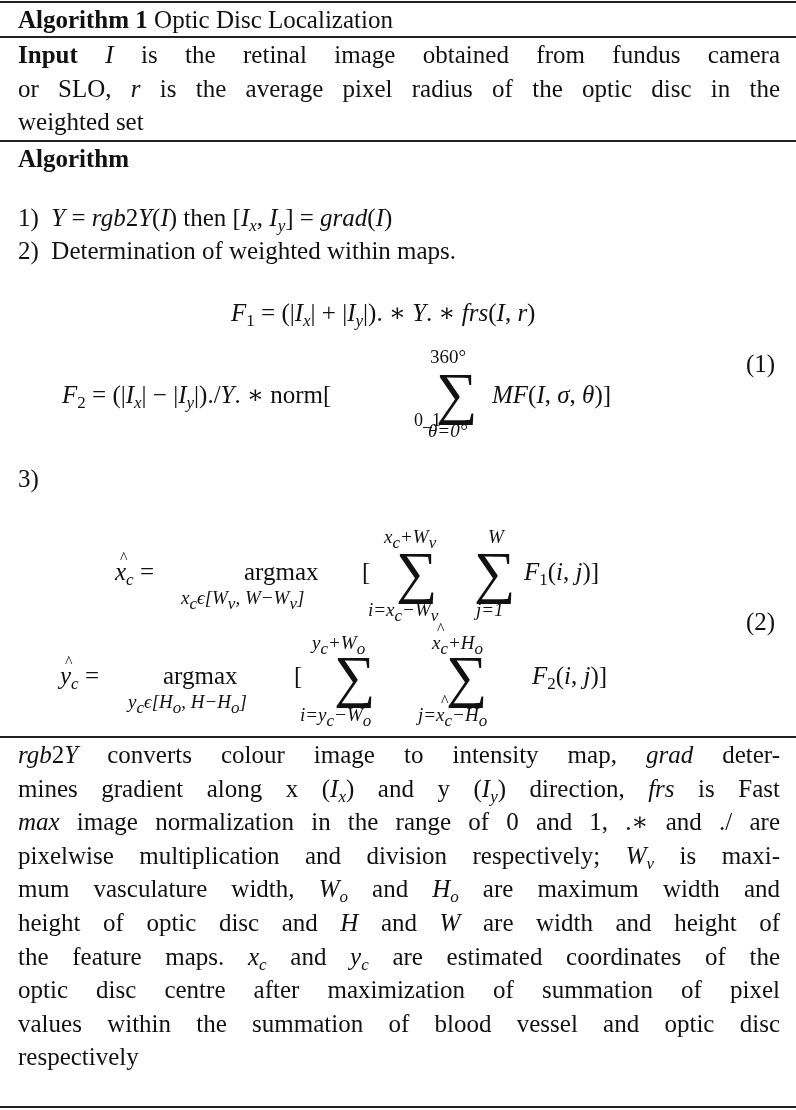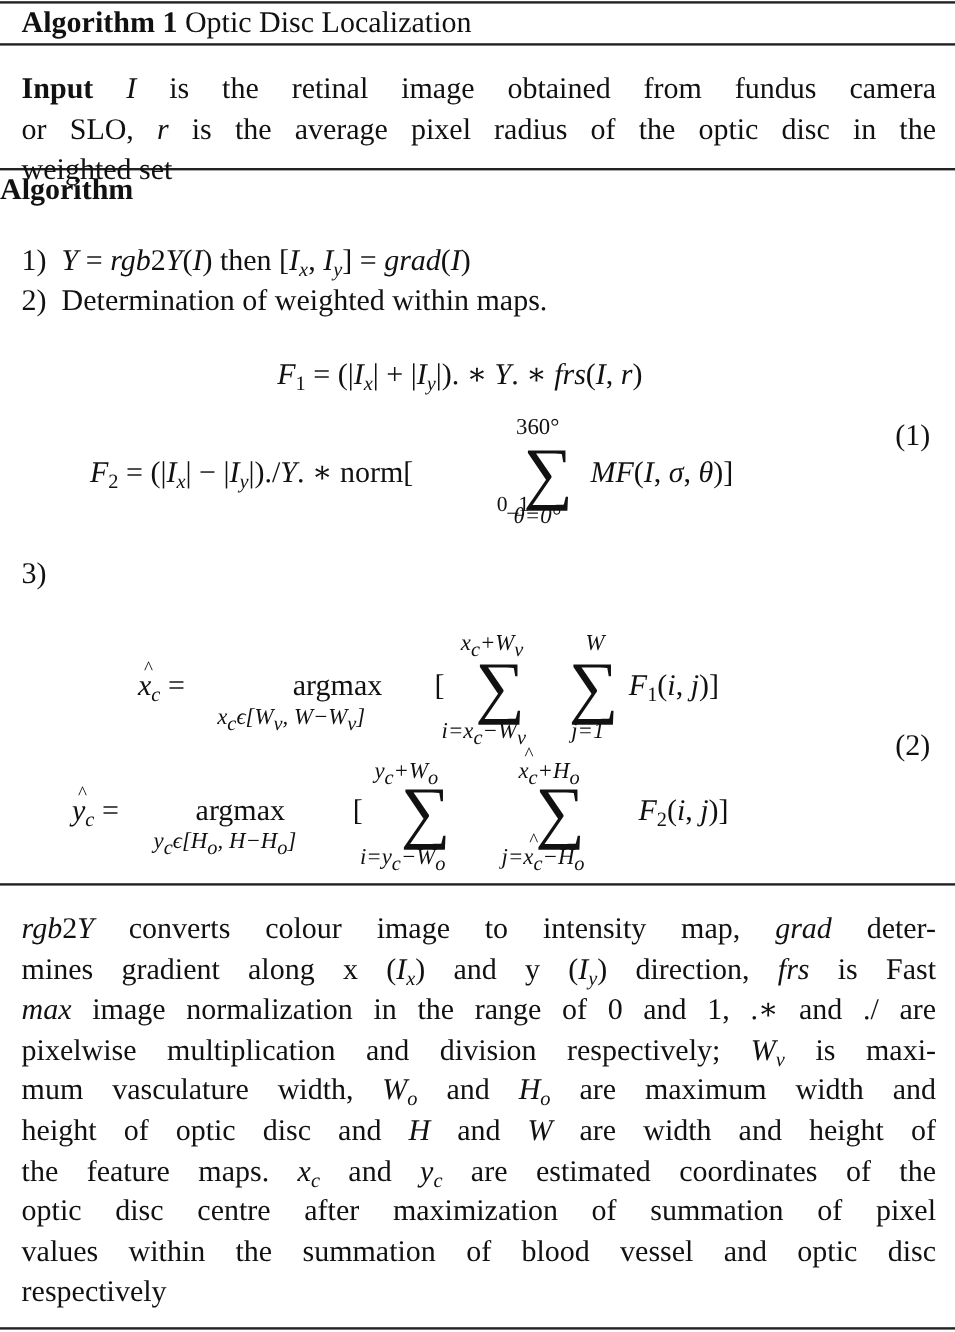--- a/index.html
+++ b/index.html
@@ -14,7 +14,7 @@
   .txt { position: absolute; font-size: 25px; line-height: 34px; white-space: nowrap; }
   .b { font-weight: bold; }
   .i { font-style: italic; }
-  .para { position: absolute; left: 18px; width: 762px; font-size: 25px; line-height: 33.6px; text-align: justify; margin-top: 20px; }
+  .para { position: absolute; left: 18px; width: 762px; font-size: 25px; line-height: 33.6px; text-align: justify; }
   .para .ln { display: block; text-align: justify; text-align-last: justify; white-space: nowrap; height: 33.6px; }
   .para .ln.last { text-align-last: left; }
   sub { font-size: 17px; vertical-align: -5px; line-height: 0; }

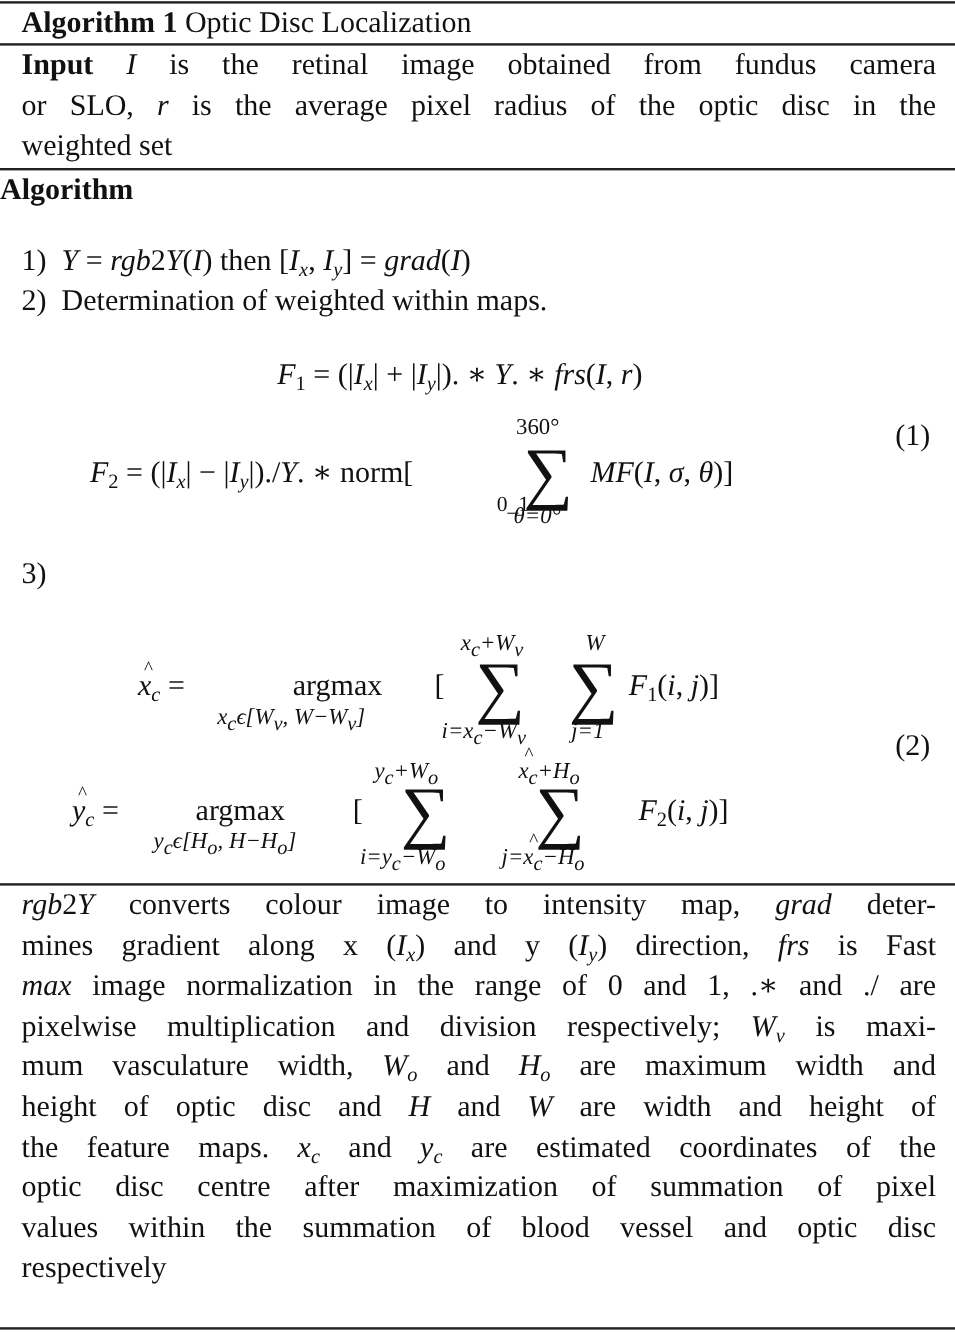--- a/index.html
+++ b/index.html
@@ -44,7 +44,7 @@
   <span class="ln last">weighted set</span>
 </div>
 
-<div class="txt b" style="left:0; top:142px;text-align:center;">Algorithm</div>
+<div class="txt b" style="left:18px; top:142px;text-align:center;">Algorithm</div>
 
 <div class="txt" style="left:18px; top:201px;">
   <span>1)</span>&nbsp;

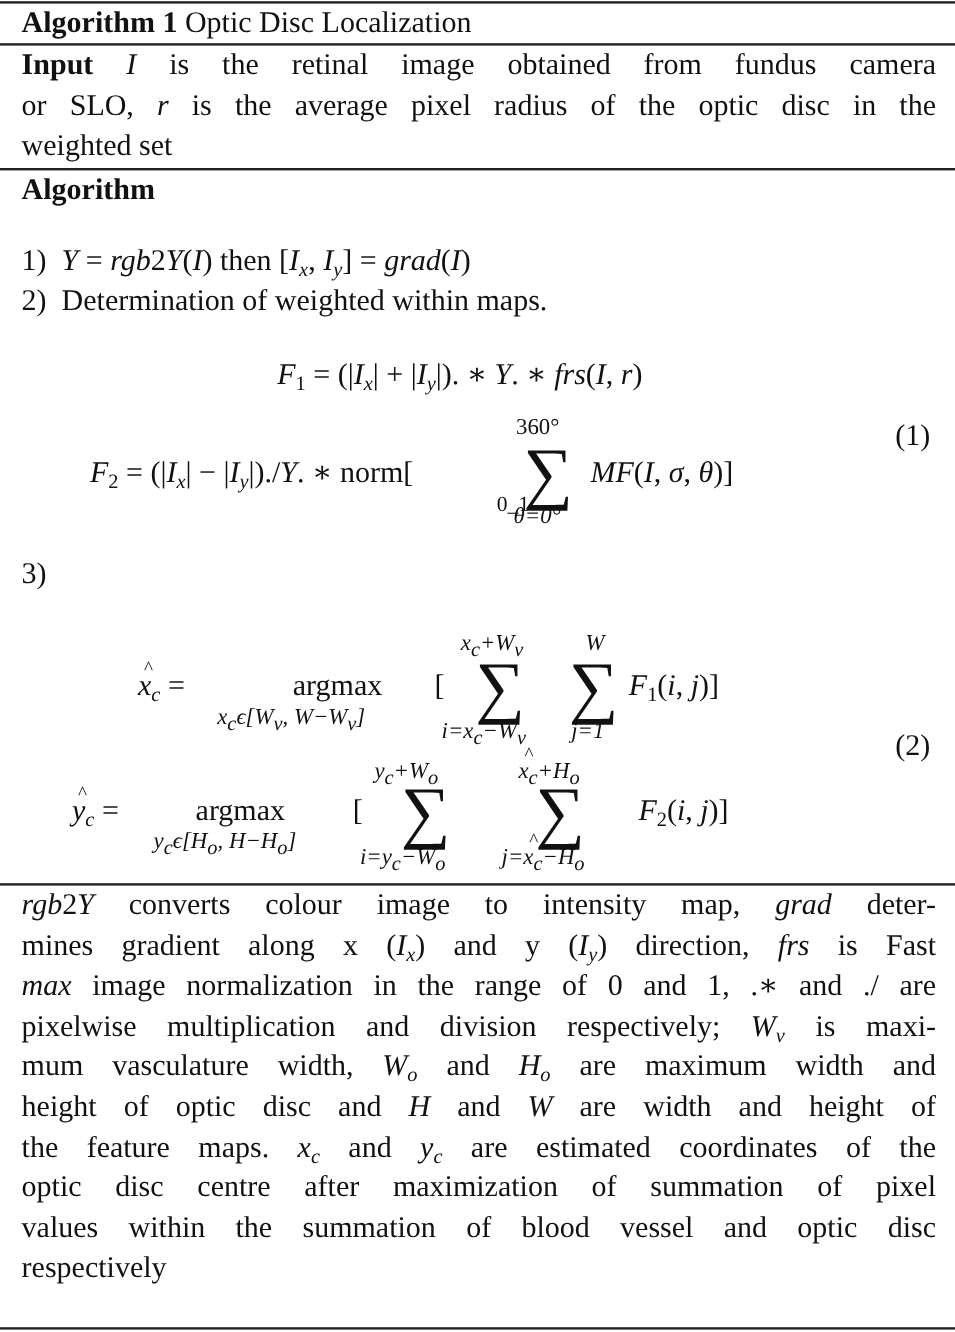--- a/index.html
+++ b/index.html
@@ -61,7 +61,7 @@
   <span class="i">F</span><sub>1</sub> = (|<span class="i">I<sub>x</sub></span>| + |<span class="i">I<sub>y</sub></span>|). ∗ <span class="i">Y</span>. ∗ <span class="i">frs</span>(<span class="i">I</span>, <span class="i">r</span>)
 </div>
 
-<div class="txt" style="left:62px; top:378px;margin-left:13px;">
+<div class="txt" style="left:62px; top:378px;">
   <span class="i">F</span><sub>2</sub> = (|<span class="i">I<sub>x</sub></span>| − |<span class="i">I<sub>y</sub></span>|)./<span class="i">Y</span>. ∗ norm[
 </div>
 <div class="lim" style="left:414px; top:410px; font-size:18px;">0_1</div>

